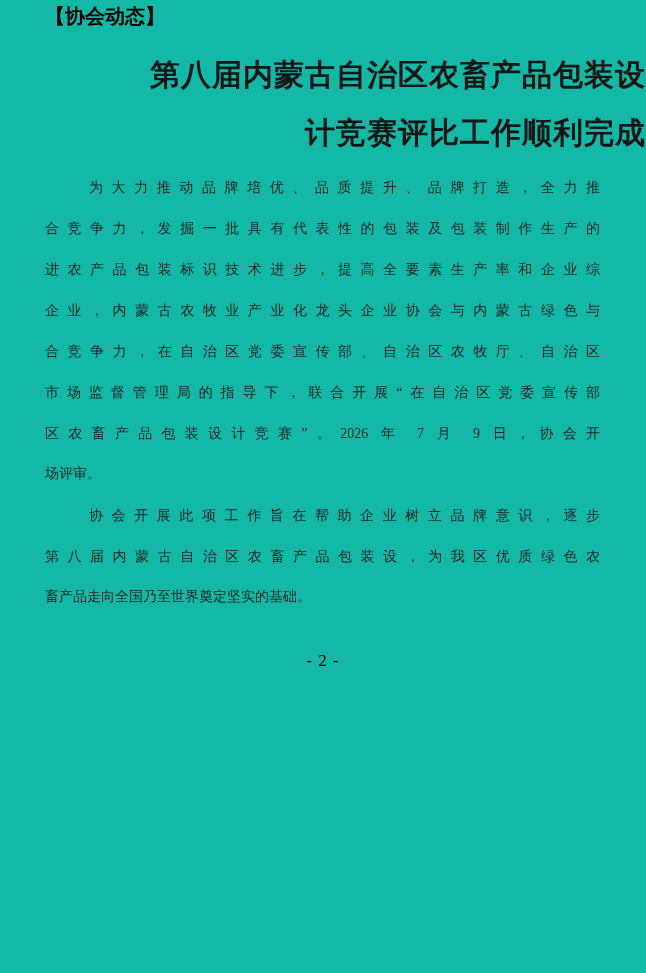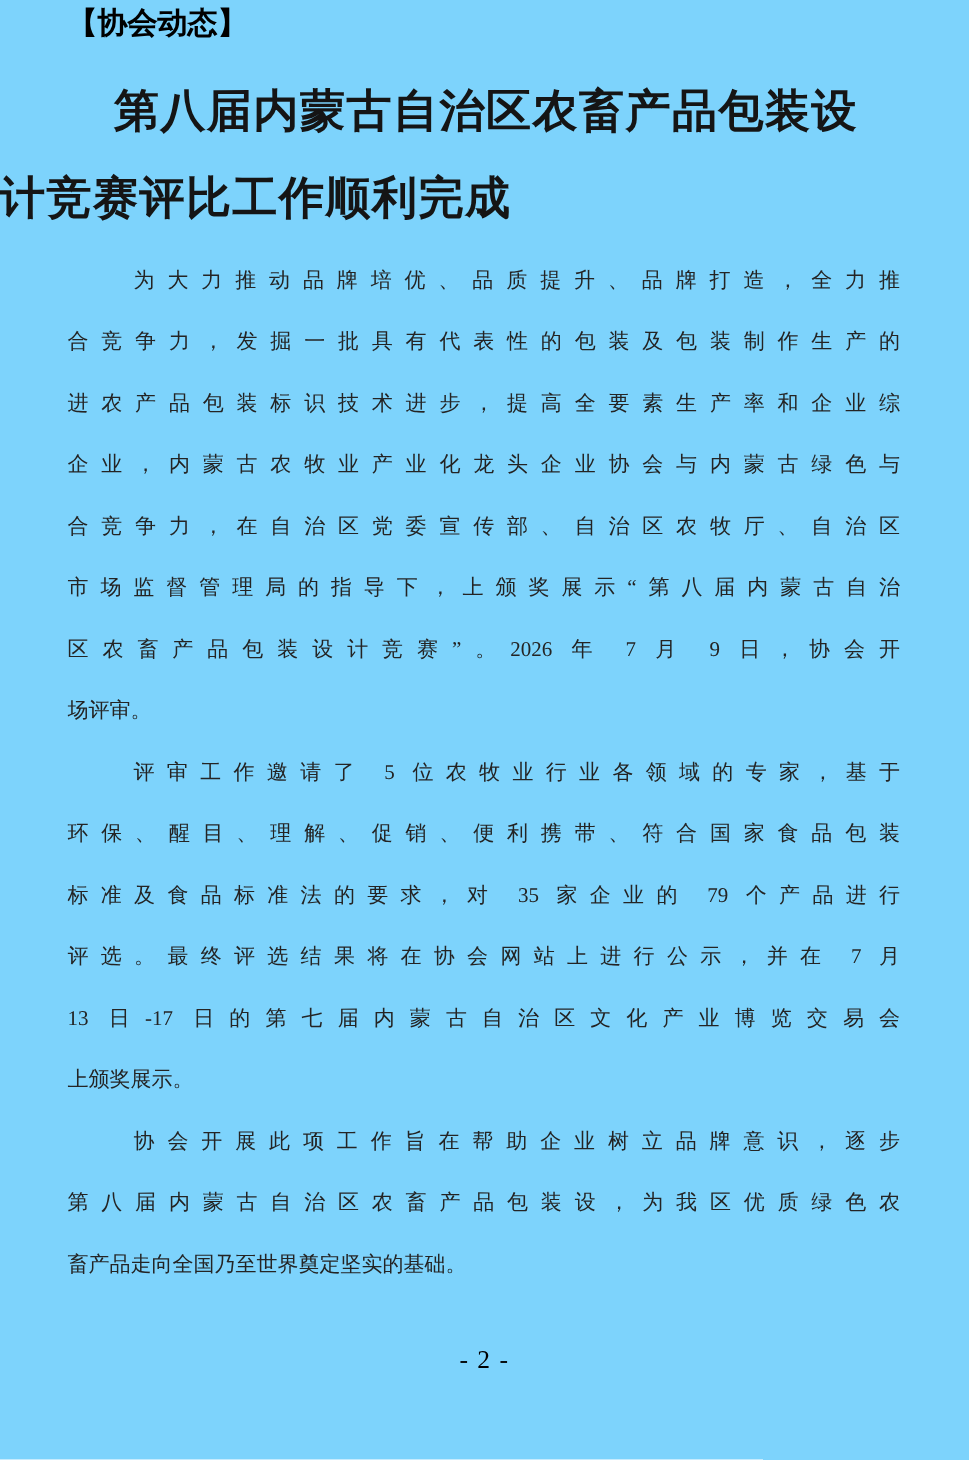--- a/index.html
+++ b/index.html
@@ -11,7 +11,7 @@
     position: relative;
     width: 646px;
     height: 973px;
-    background: #7dd3fc;
+    background: #14b8a6;
     color: #1f1f1f;
     font-family: "Liberation Serif", serif;
     overflow: hidden;

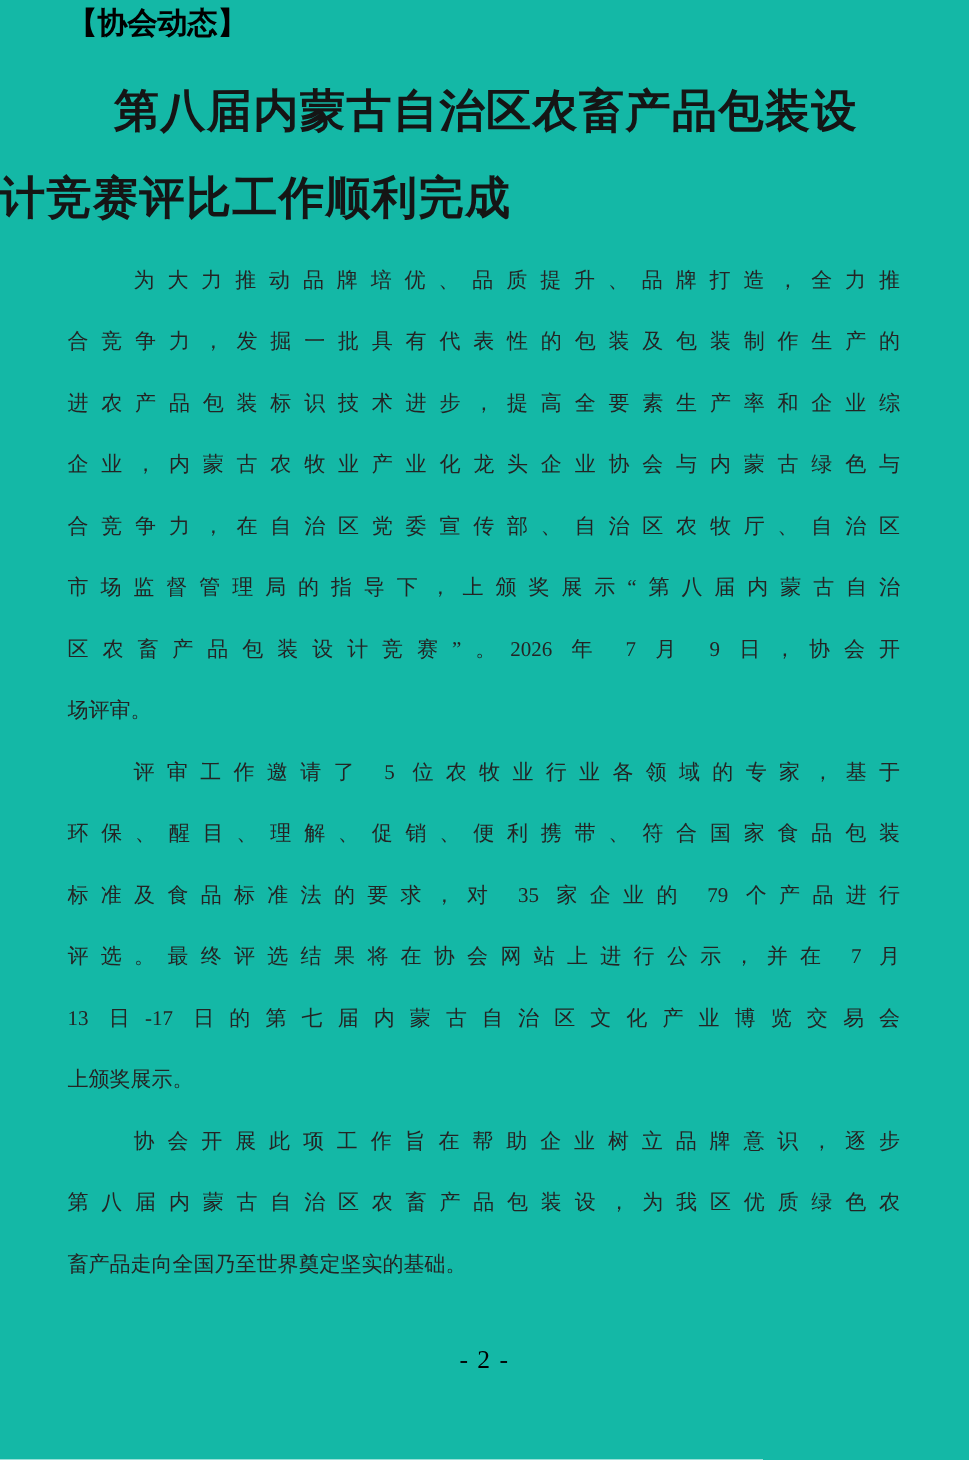--- a/index.html
+++ b/index.html
@@ -34,7 +34,7 @@
   }
   .title-line {
     line-height: 58px;
-    text-align: left;
+    text-align: right;
     letter-spacing: 1px;
   }
   .title-line-1 {

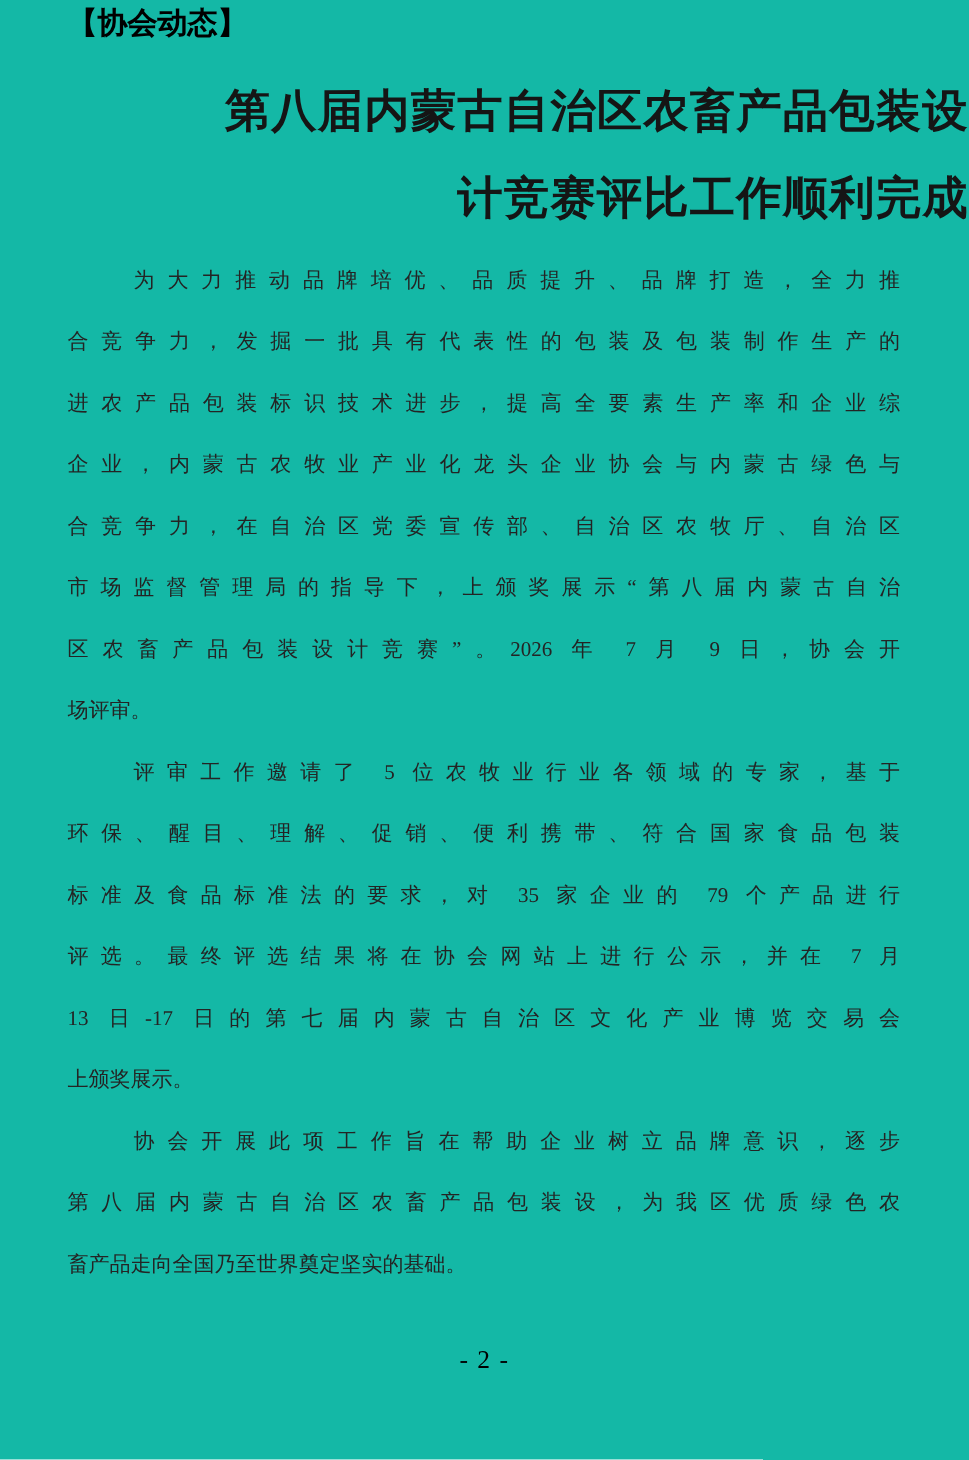--- a/index.html
+++ b/index.html
@@ -87,7 +87,7 @@
       <div class="bline">进农产品包装标识技术进步，提高全要素生产率和企业综</div>
       <div class="bline">企业，内蒙古农牧业产业化龙头企业协会与内蒙古绿色与</div>
       <div class="bline">合竞争力，在自治区党委宣传部、自治区农牧厅、自治区</div>
-      <div class="bline">市场监督管理局的指导下，上颁奖展示“第八届内蒙古自治</div>
+      <div class="bline">市场监督管理局的指导下，联合开展“在自治区党委宣传部</div>
       <div class="bline">区农畜产品包装设计竞赛”。2026 年 7 月 9 日，协会开</div>
       <div class="bline pend">场评审。</div>
     </div>

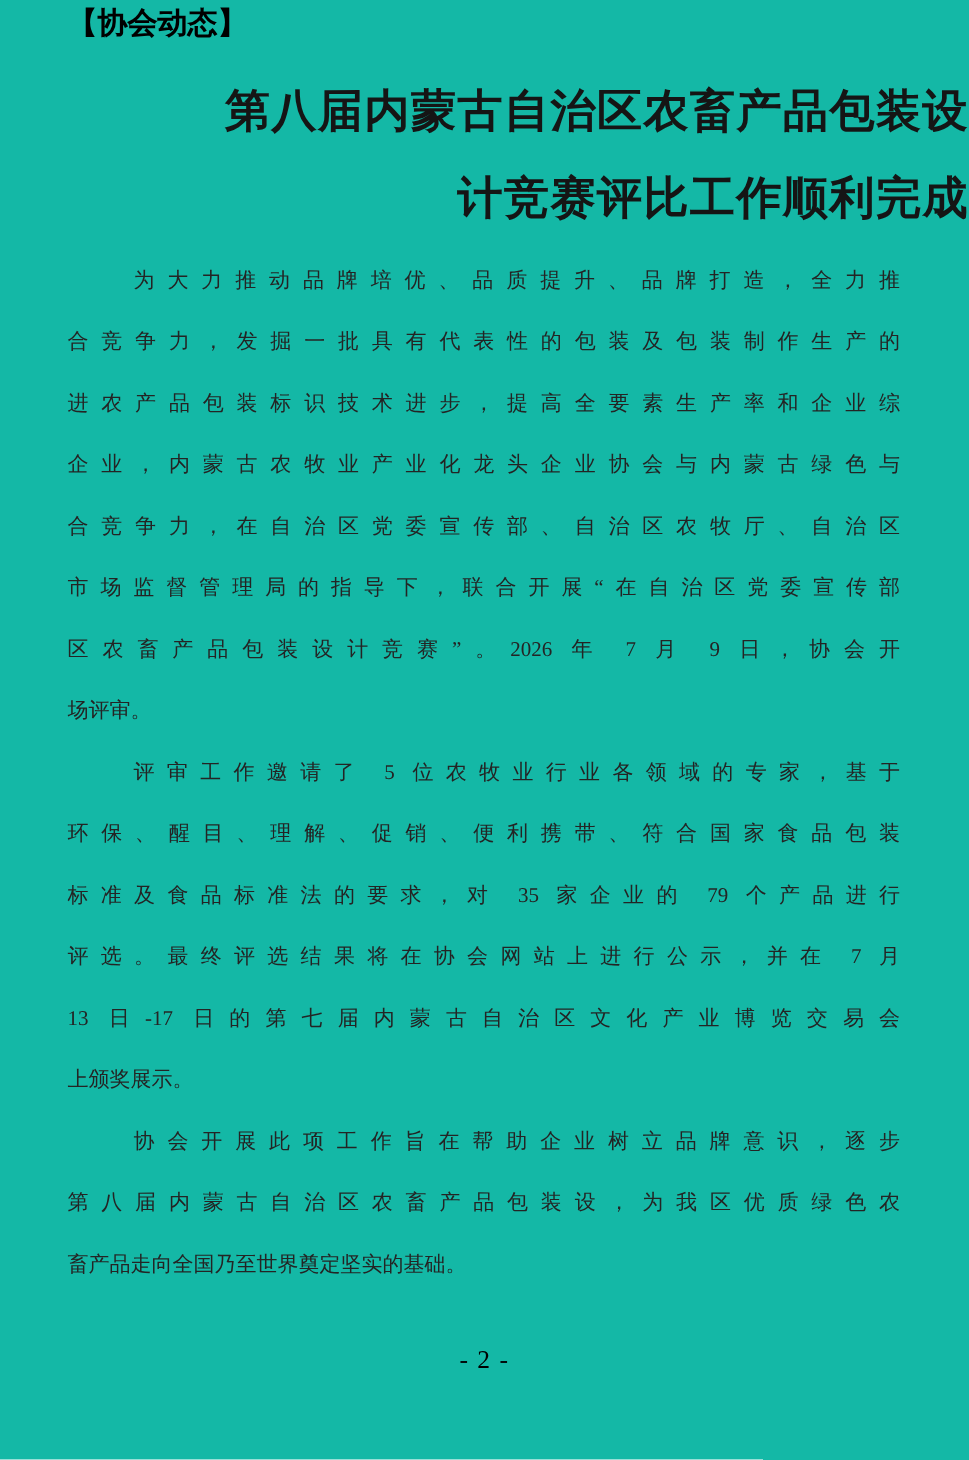--- a/index.html
+++ b/index.html
@@ -58,6 +58,7 @@
   .bline.pend {
     text-align: left;
     text-align-last: left;
+    font-family: Liberation Mono, monospace;
   }
   .page-number {
     margin-top: 33px;

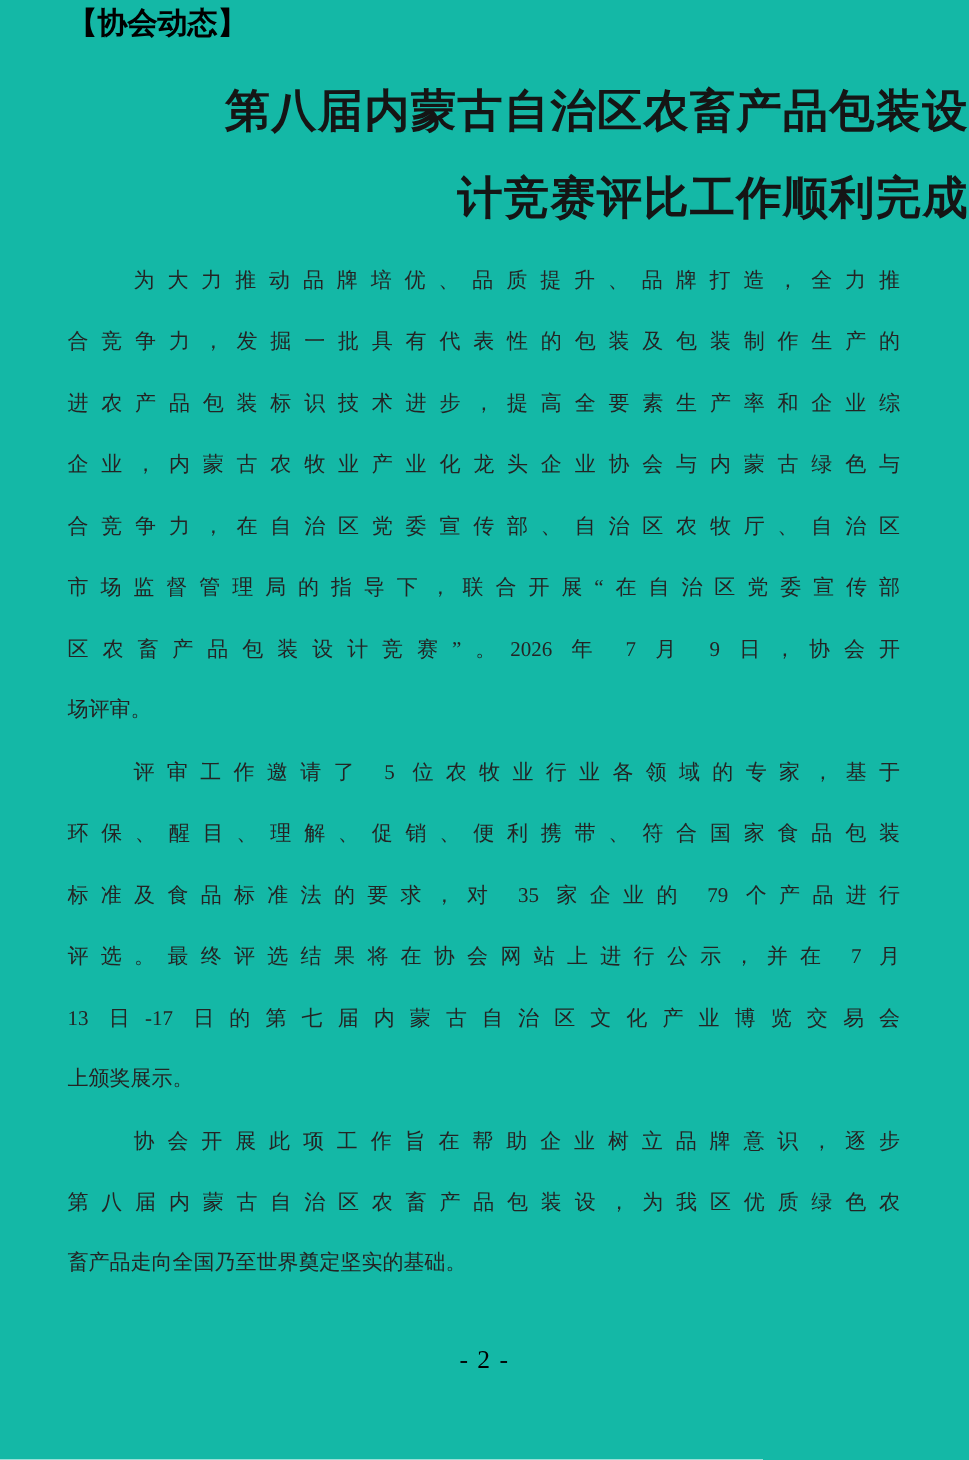--- a/index.html
+++ b/index.html
@@ -93,14 +93,6 @@
       <div class="bline pend">场评审。</div>
     </div>
 
-    <div>
-      <div class="bline pind">评审工作邀请了 5 位农牧业行业各领域的专家，基于</div>
-      <div class="bline">环保、醒目、理解、促销、便利携带、符合国家食品包装</div>
-      <div class="bline">标准及食品标准法的要求，对 35 家企业的 79 个产品进行</div>
-      <div class="bline">评选。最终评选结果将在协会网站上进行公示，并在 7 月</div>
-      <div class="bline">13 日-17 日的第七届内蒙古自治区文化产业博览交易会</div>
-      <div class="bline pend">上颁奖展示。</div>
-    </div>
 
     <div>
       <div class="bline pind">协会开展此项工作旨在帮助企业树立品牌意识，逐步</div>

